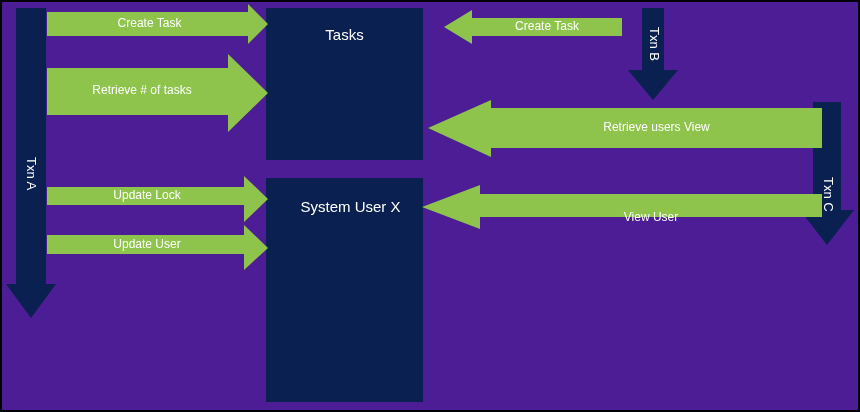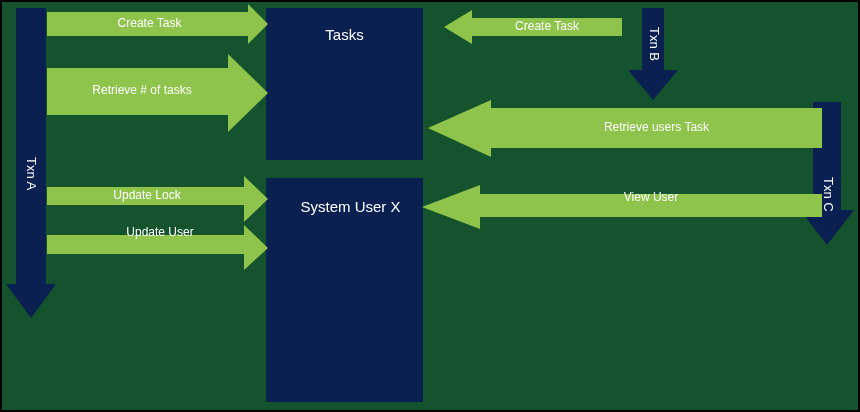--- a/index.html
+++ b/index.html
@@ -14,7 +14,7 @@
     position: relative;
     width: 860px;
     height: 412px;
-    background: #14532d;
+    background: #4c1d95;
     border: 2px solid #000000;
     box-sizing: border-box;
     overflow: hidden;

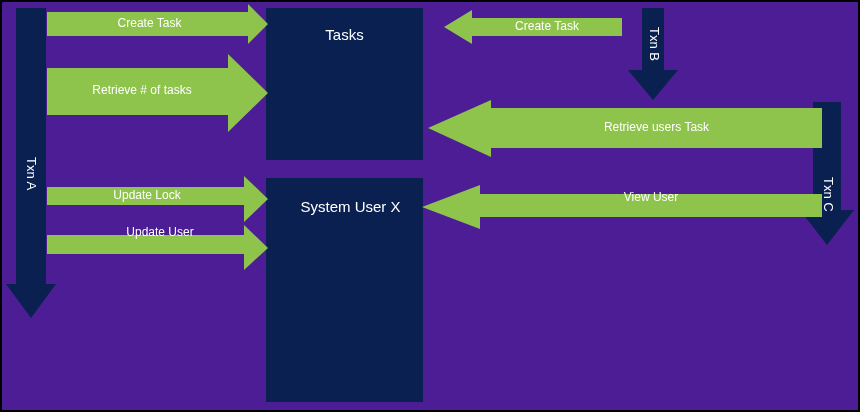--- a/index.html
+++ b/index.html
@@ -113,7 +113,7 @@
 
   <div class="flow-label" style="left:470px; top:17px; width:150px;">Create Task</div>
 
-  <div class="flow-label" style="left:489px; top:118px; width:331px;">Retrieve users Task</div>
+  <div class="flow-label" style="left:489px; top:118px; width:331px;">Retrieve users View</div>
 
   <div class="flow-label" style="left:478px; top:188px; width:342px;text-align:center;">View User</div>
 

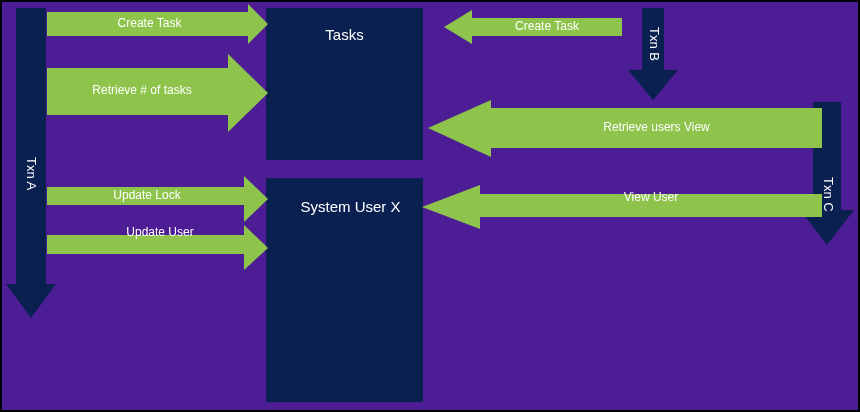--- a/index.html
+++ b/index.html
@@ -115,7 +115,7 @@
 
   <div class="flow-label" style="left:489px; top:118px; width:331px;">Retrieve users View</div>
 
-  <div class="flow-label" style="left:478px; top:188px; width:342px;text-align:center;">View User</div>
+  <div class="flow-label" style="left:478px; top:208px; width:342px;text-align:center;">View User</div>
 
 </div>
 

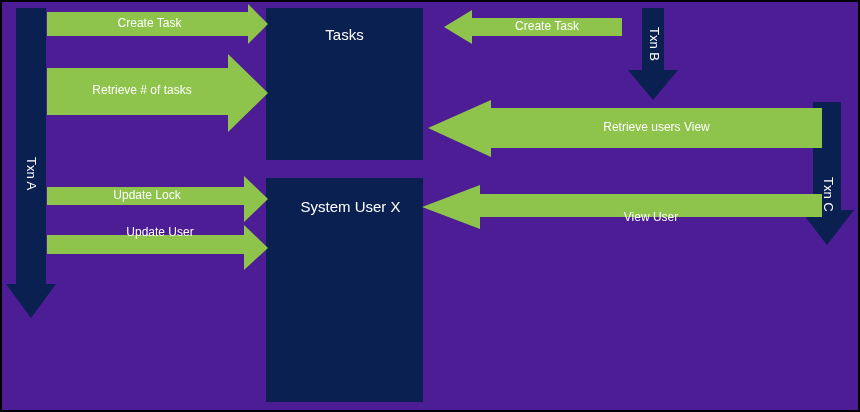--- a/index.html
+++ b/index.html
@@ -109,7 +109,7 @@
 
   <div class="flow-label" style="left:45px; top:186px; width:200px;">Update Lock</div>
 
-  <div class="flow-label" style="left:45px; top:223px; width:200px;padding-left:13px;">Update User</div>
+  <div class="flow-label" style="left:45px; top:235px; width:200px;">Update User</div>
 
   <div class="flow-label" style="left:470px; top:17px; width:150px;">Create Task</div>
 

